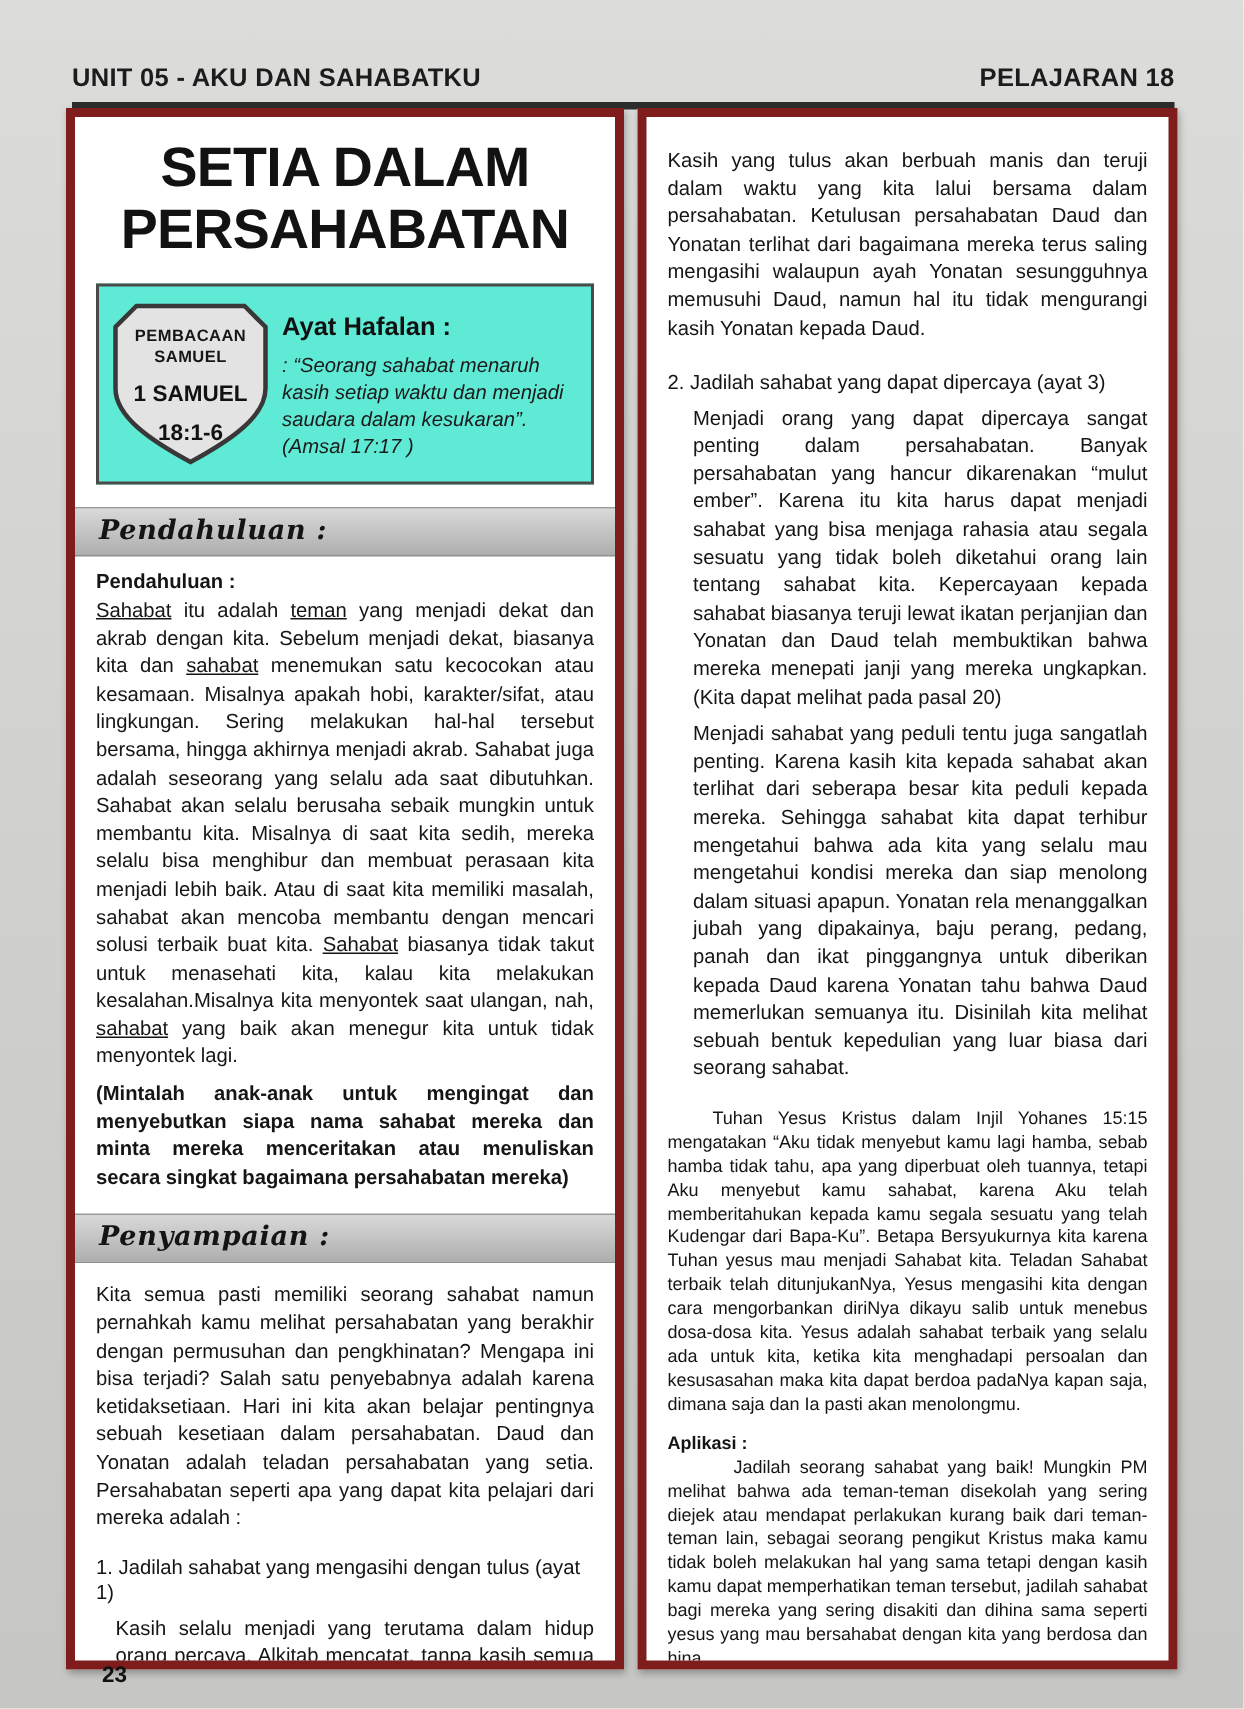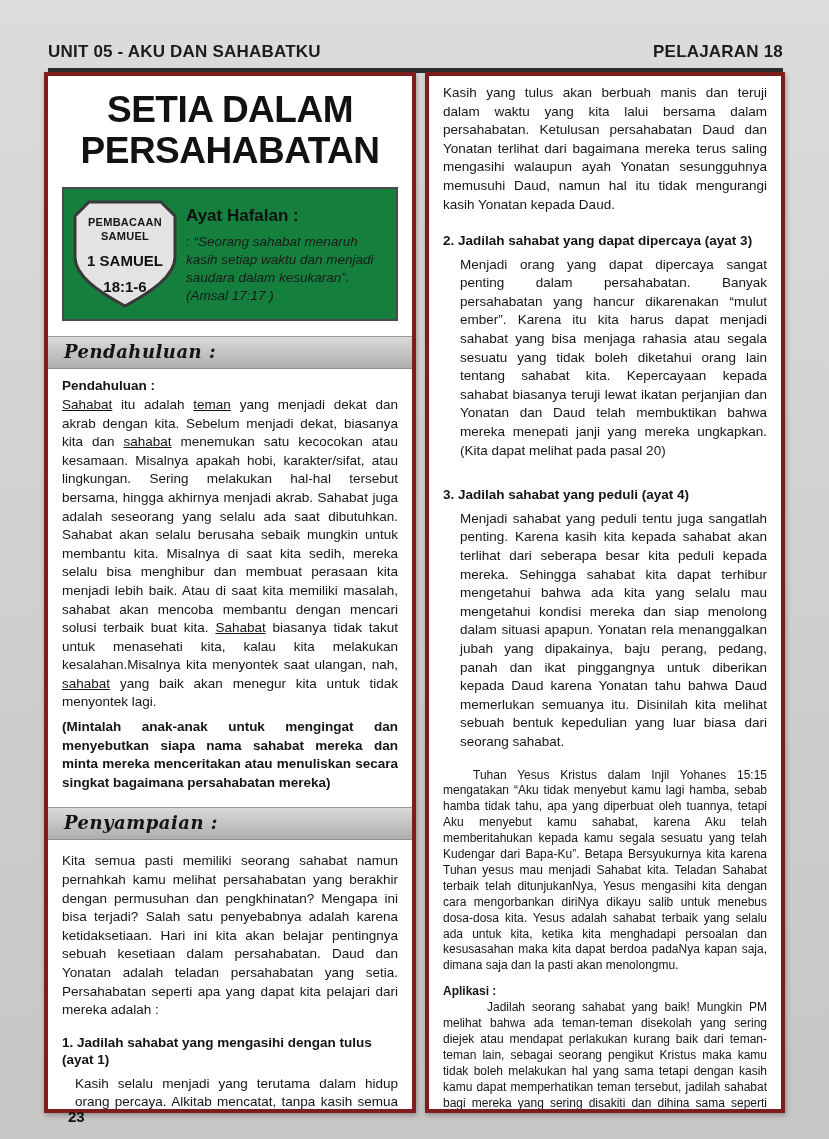--- a/index.html
+++ b/index.html
@@ -13,7 +13,7 @@
     padding:42px 46px 0 48px;font-size:17px;font-weight:bold;color:#1c1c1c;letter-spacing:.2px;}
   .hdr-rule{height:5px;background:#2d2d2d;margin:6px 46px 0 48px;}
   .columns{position:absolute;top:72px;left:44px;right:44px;bottom:26px;display:flex;gap:9px;}
-  .col{background:#ffffff;border:4px solid #7f1d1d;box-shadow:1px 2px 5px rgba(0,0,0,.3);
+  .col{background:#ffffff;border:6px solid #7f1d1d;box-shadow:1px 2px 5px rgba(0,0,0,.3);
     overflow:hidden;padding:6px 14px 14px 14px;box-sizing:border-box;}
   .col-left{width:372px;flex:none;}
   .col-right{flex:1;padding-top:4px;}

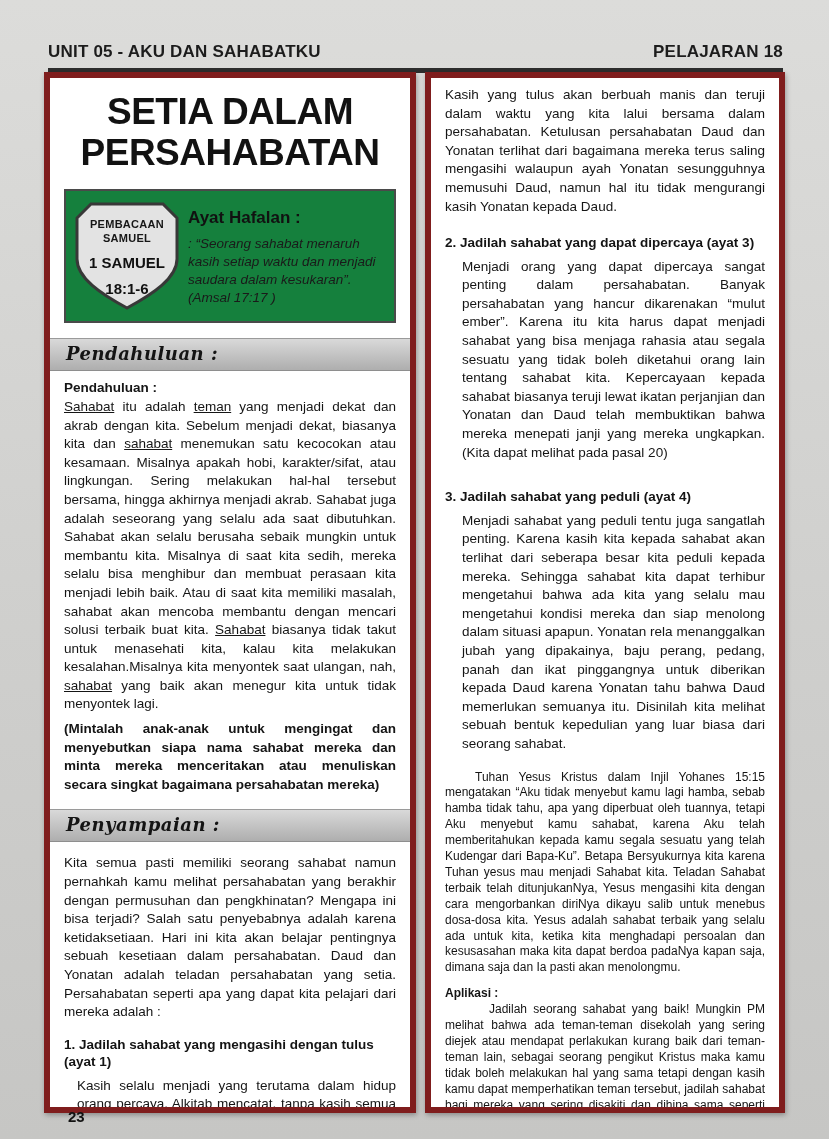--- a/index.html
+++ b/index.html
@@ -16,7 +16,7 @@
   .col{background:#ffffff;border:6px solid #7f1d1d;box-shadow:1px 2px 5px rgba(0,0,0,.3);
     overflow:hidden;padding:6px 14px 14px 14px;box-sizing:border-box;}
   .col-left{width:372px;flex:none;}
-  .col-right{flex:1;padding-top:4px;}
+  .col-right{flex:1;padding-top:16px;}
 
   .title{margin-top:8px;text-align:center;font-size:37px;line-height:1.1;font-weight:bold;
     color:#121212;letter-spacing:-.5px;}

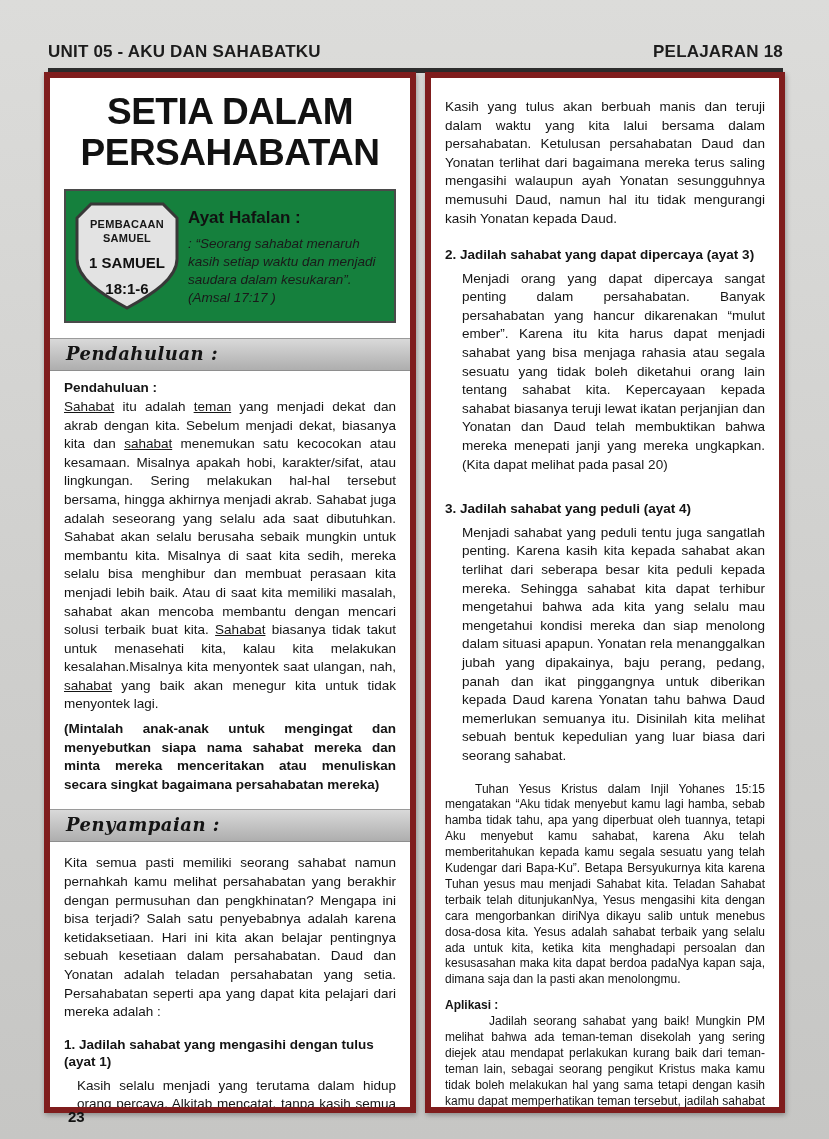--- a/index.html
+++ b/index.html
@@ -21,7 +21,7 @@
   .title{margin-top:8px;text-align:center;font-size:37px;line-height:1.1;font-weight:bold;
     color:#121212;letter-spacing:-.5px;}
 
-  .membox{margin-top:16px;border:2px solid #4a4a4a;background:#15803d;
+  .membox{margin-top:16px;border:2px solid #4a4a4a;background:#5eead4;
     padding:10px 8px 10px 8px;display:flex;gap:8px;align-items:center;}
   .shield{position:relative;width:106px;height:110px;flex:none;}
   .shield svg{position:absolute;inset:0;width:100%;height:100%;}

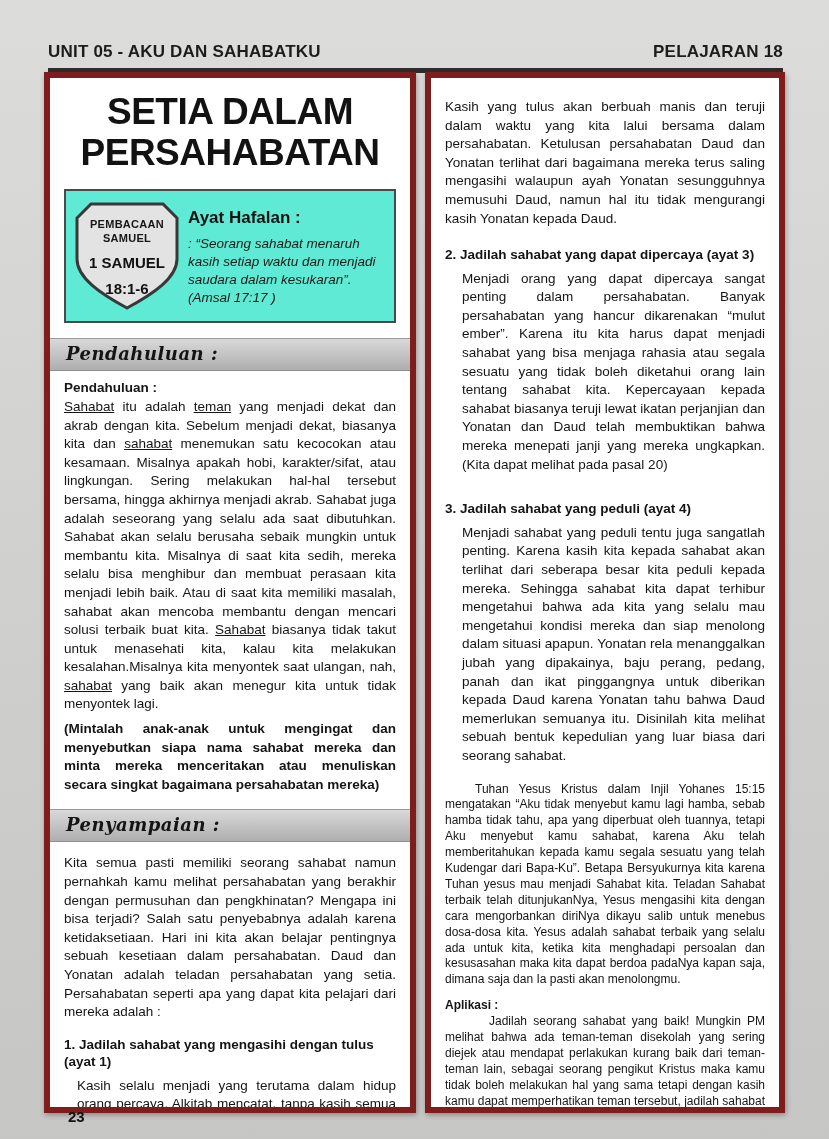--- a/index.html
+++ b/index.html
@@ -40,7 +40,7 @@
 
   .p{font-size:13.5px;line-height:18.6px;text-align:justify;margin:6px 0;color:#151515;}
   .bold{font-weight:bold;}
-  .pt-head{font-size:13.5px;font-weight:bold;margin:14px 0 2px 0;line-height:1.3;}
+  .pt-head{font-size:13.5px;font-weight:normal;margin:14px 0 2px 0;line-height:1.3;}
   .pt-body{margin-left:13px;}
   .col-right .pt-body{margin-left:17px;}
   .small{font-size:12px;line-height:15.9px;}

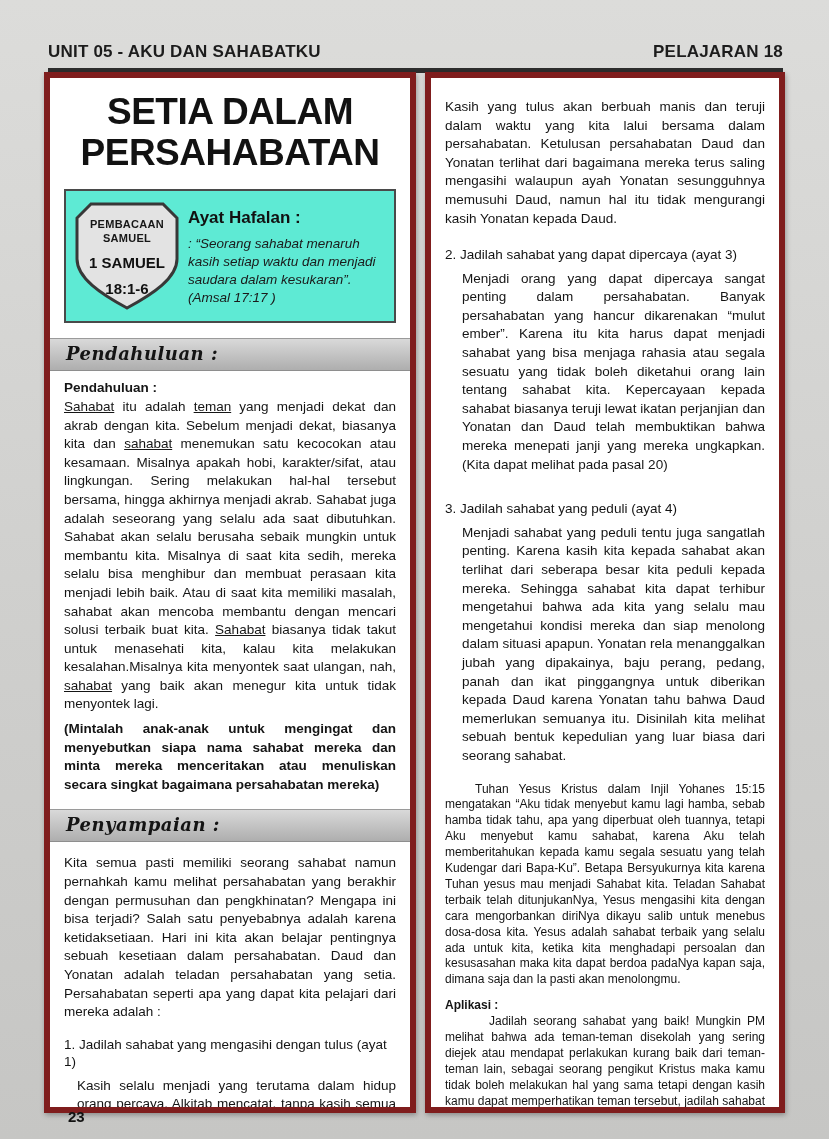--- a/index.html
+++ b/index.html
@@ -102,7 +102,6 @@
     <div class="pt-head mt18">2. Jadilah sahabat yang dapat dipercaya (ayat 3)</div>
     <div class="p pt-body">Menjadi orang yang dapat dipercaya sangat penting dalam persahabatan. Banyak persahabatan yang hancur dikarenakan “mulut ember”. Karena itu kita harus dapat menjadi sahabat yang bisa menjaga rahasia atau segala sesuatu yang tidak boleh diketahui orang lain tentang sahabat kita. Kepercayaan kepada sahabat biasanya teruji lewat ikatan perjanjian dan Yonatan dan Daud telah membuktikan bahwa mereka menepati janji yang mereka ungkapkan. (Kita dapat melihat pada pasal 20)</div>
 
-    <div class="pt-head" style="margin-top:26px;">3. Jadilah sahabat yang peduli (ayat 4)</div>
     <div class="p pt-body">Menjadi sahabat yang peduli tentu juga sangatlah penting. Karena kasih kita kepada sahabat akan terlihat dari seberapa besar kita peduli kepada mereka. Sehingga sahabat kita dapat terhibur mengetahui bahwa ada kita yang selalu mau mengetahui kondisi mereka dan siap menolong dalam situasi apapun. Yonatan rela menanggalkan jubah yang dipakainya, baju perang, pedang, panah dan ikat pinggangnya untuk diberikan kepada Daud karena Yonatan tahu bahwa Daud memerlukan semuanya itu. Disinilah kita melihat sebuah bentuk kepedulian yang luar biasa dari seorang sahabat.</div>
 
     <div class="p small indent-sm" style="margin-top:16px;">Tuhan Yesus Kristus dalam Injil Yohanes 15:15 mengatakan “Aku tidak menyebut kamu lagi hamba, sebab hamba tidak tahu, apa yang diperbuat oleh tuannya, tetapi Aku menyebut kamu sahabat, karena Aku telah memberitahukan kepada kamu segala sesuatu yang telah Kudengar dari Bapa-Ku”. Betapa Bersyukurnya kita karena Tuhan yesus mau menjadi Sahabat kita. Teladan Sahabat terbaik telah ditunjukanNya, Yesus mengasihi kita dengan cara mengorbankan diriNya dikayu salib untuk menebus dosa-dosa kita. Yesus adalah sahabat terbaik yang selalu ada untuk kita, ketika kita menghadapi persoalan dan kesusasahan maka kita dapat berdoa padaNya kapan saja, dimana saja dan Ia pasti akan menolongmu.</div>

